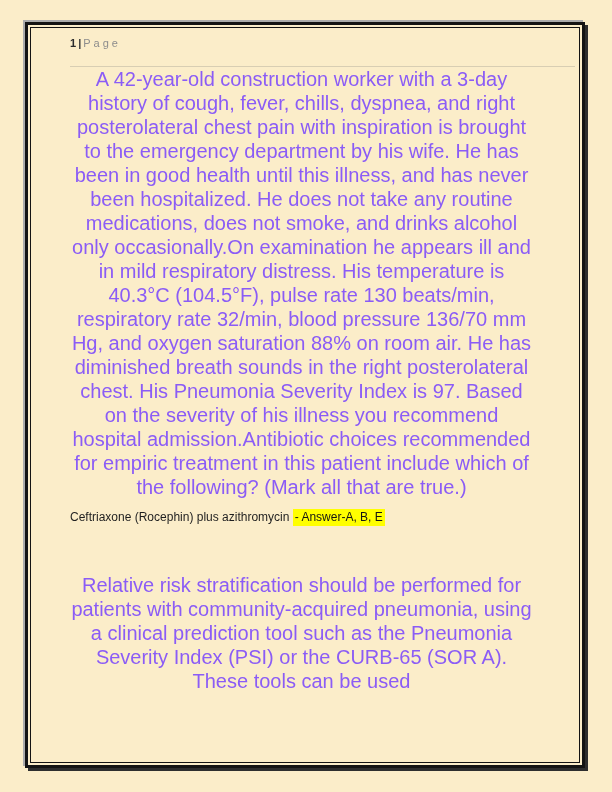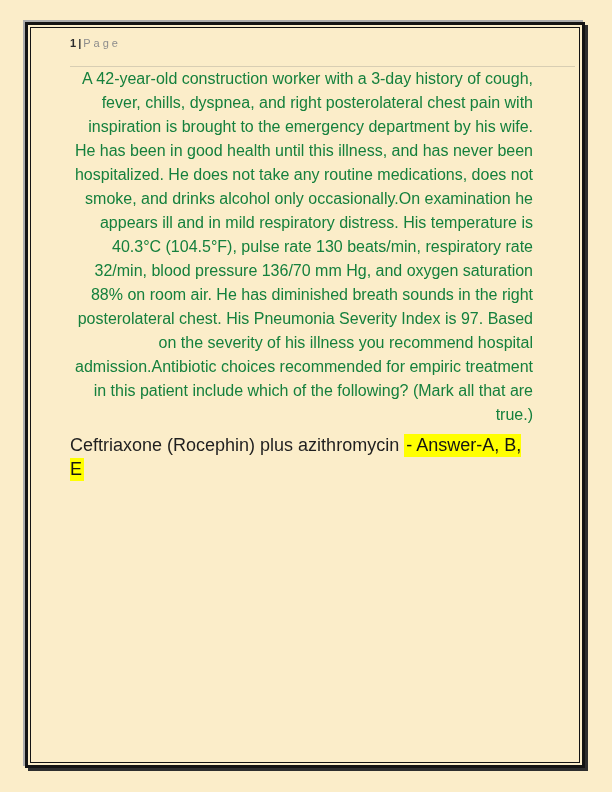--- a/index.html
+++ b/index.html
@@ -70,10 +70,10 @@
   }
 
   .body-text {
-    color: #15803d;
-    font-size: 16px;
+    color: #8b5cf6;
+    font-size: 20px;
     line-height: 24px;
-    text-align: right;
+    text-align: center;
   }
 
   .answer-line {

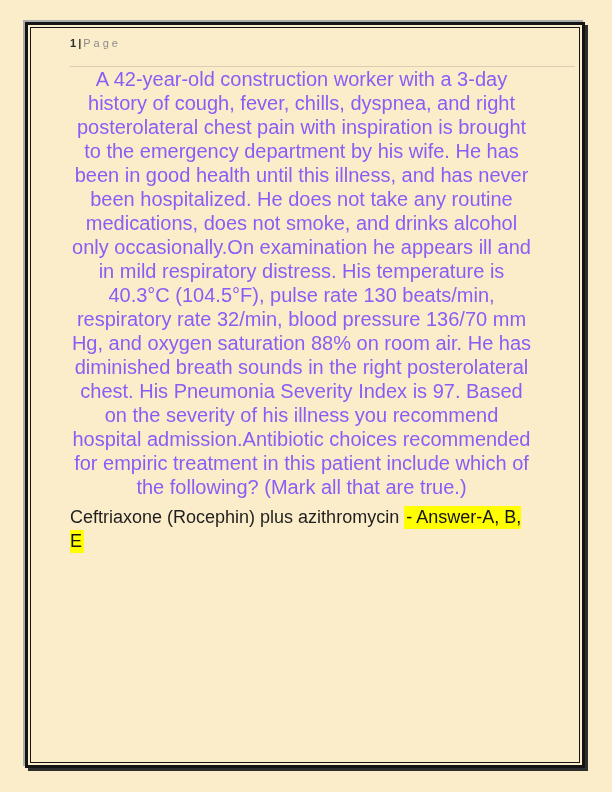--- a/index.html
+++ b/index.html
@@ -79,7 +79,7 @@
   .answer-line {
     margin-top: 6px;
     color: #1F1F1F;
-    font-size: 18px;
+    font-size: 12px;
     line-height: 24px;
   }
 

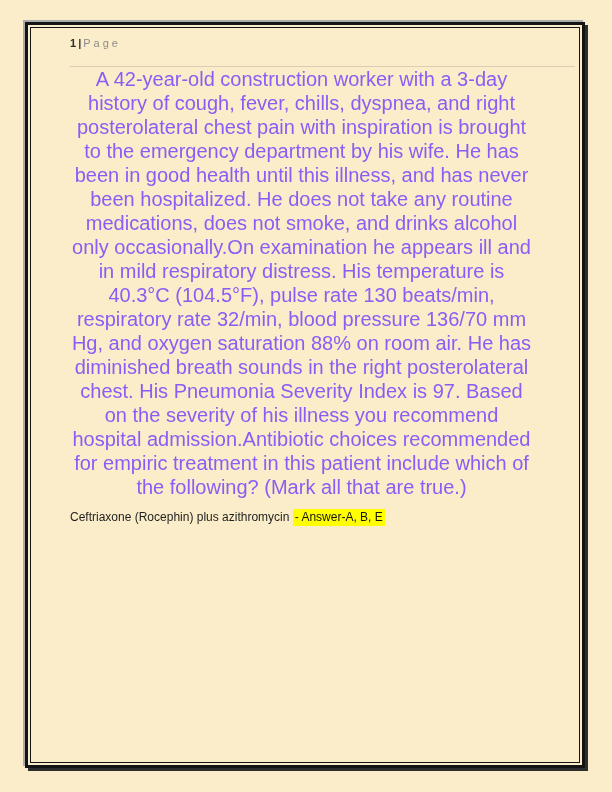--- a/index.html
+++ b/index.html
@@ -108,6 +108,7 @@
 
         <p class="answer-line"><span>Ceftriaxone (Rocephin) plus azithromycin </span><mark>- Answer-A, B, E</mark></p>
 
+        <p class="body-text explanation">Relative risk stratification should be performed for patients with community-acquired pneumonia, using a clinical prediction tool such as the Pneumonia Severity Index (PSI) or the CURB-65 (SOR A). These tools can be used</p>
 
       </div>
     </div>

